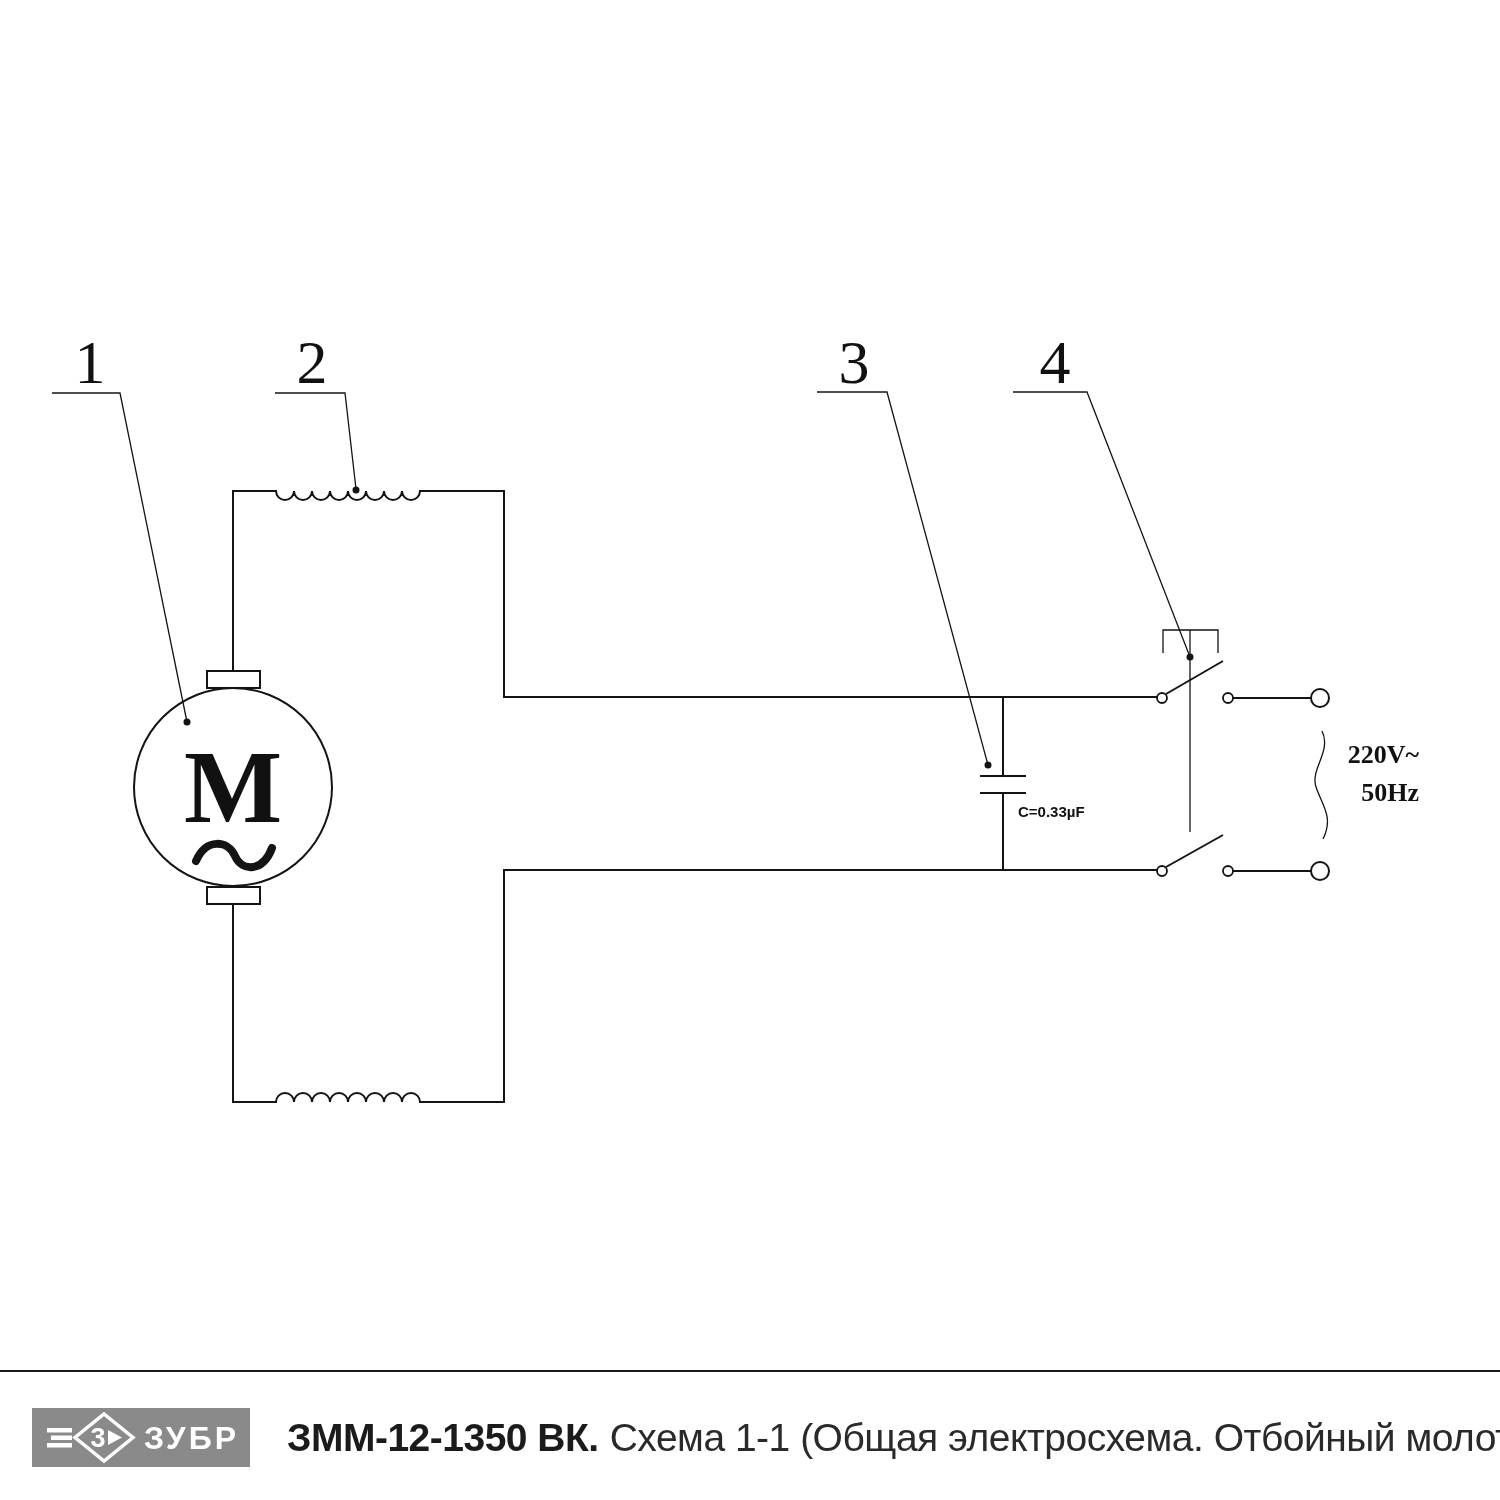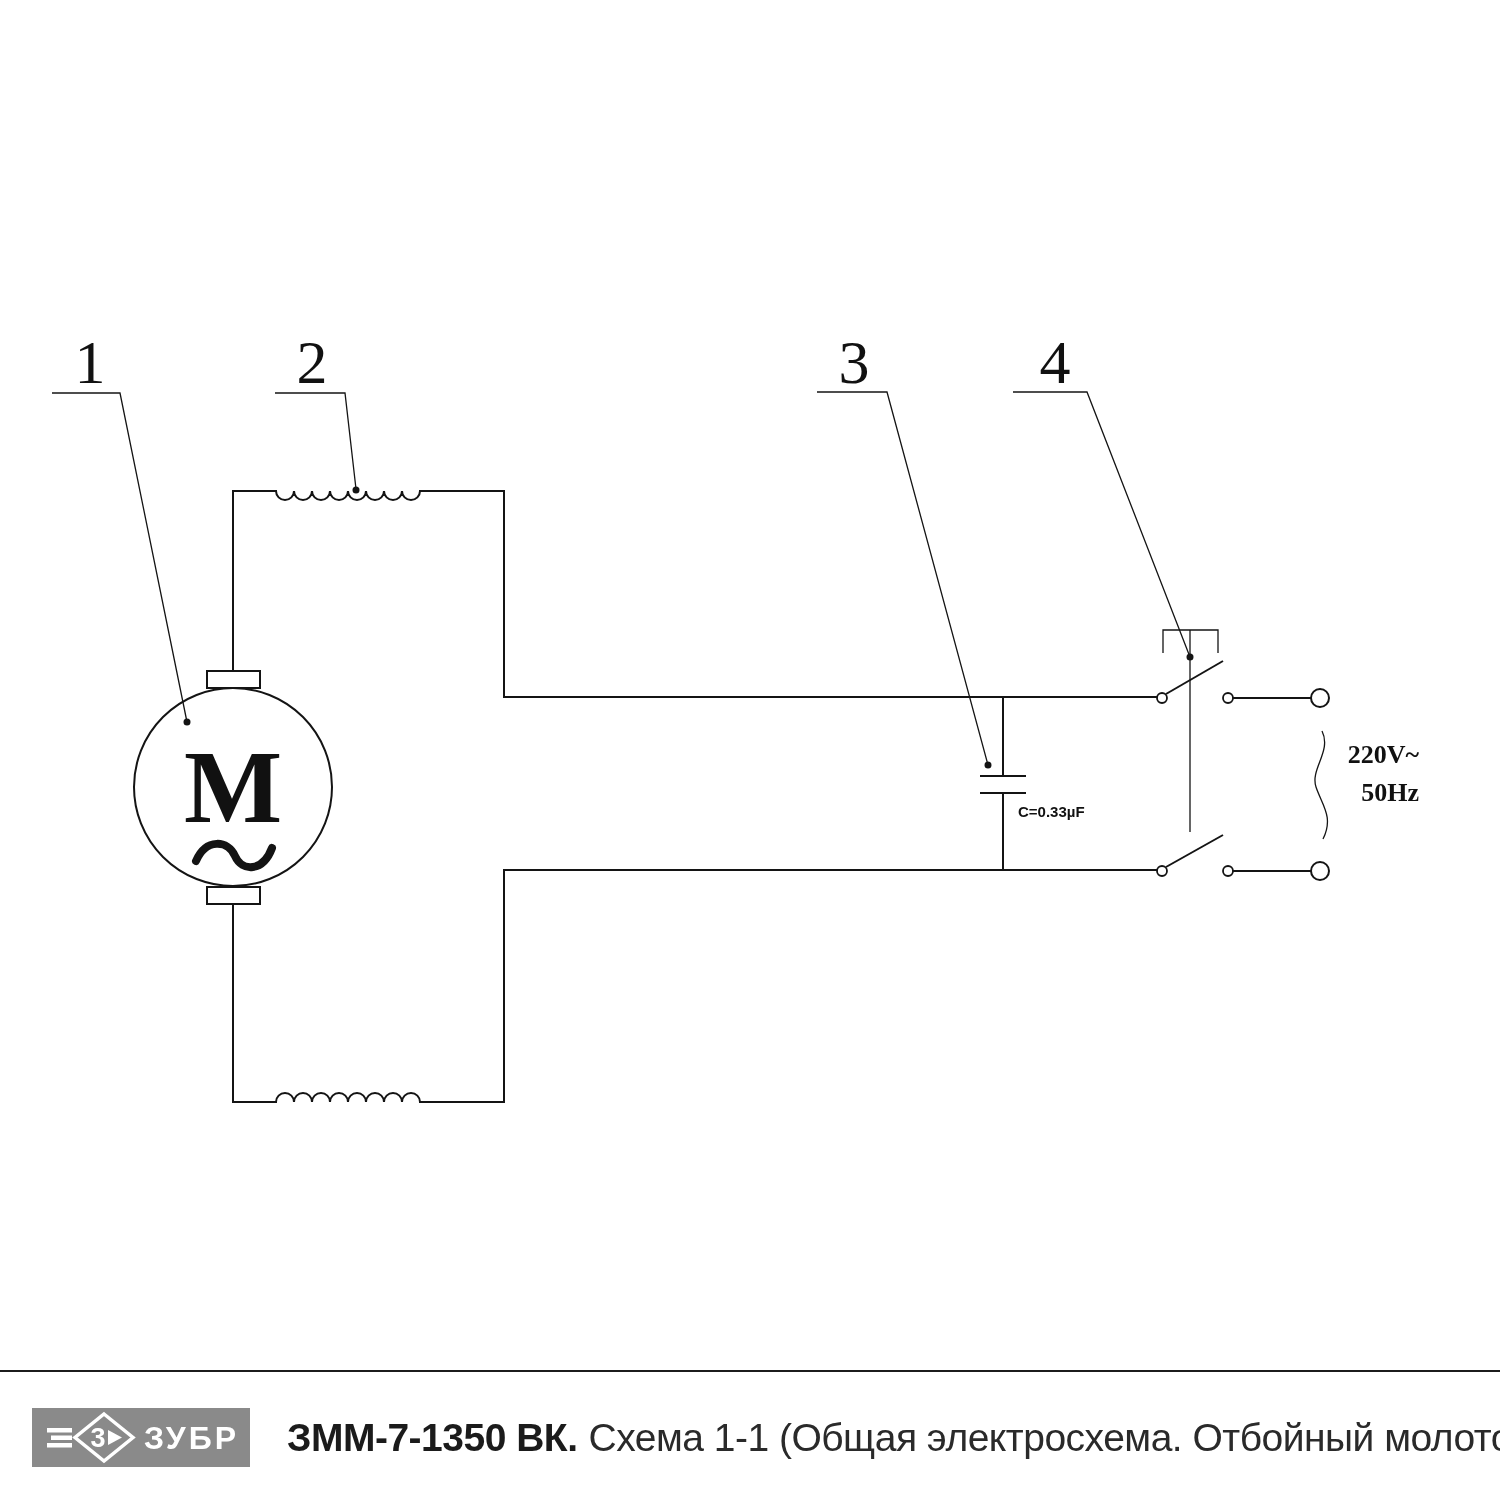--- a/index.html
+++ b/index.html
@@ -125,7 +125,7 @@
     </svg>
 
     <div id="footer-title">
-      <span class="model">ЗММ-7-1350 ВК.</span>
+      <span class="model">ЗММ-12-1350 ВК.</span>
       <span class="subtitle">Схема 1-1 (Общая электросхема. Отбойный молоток)</span>
     </div>
   </div>

